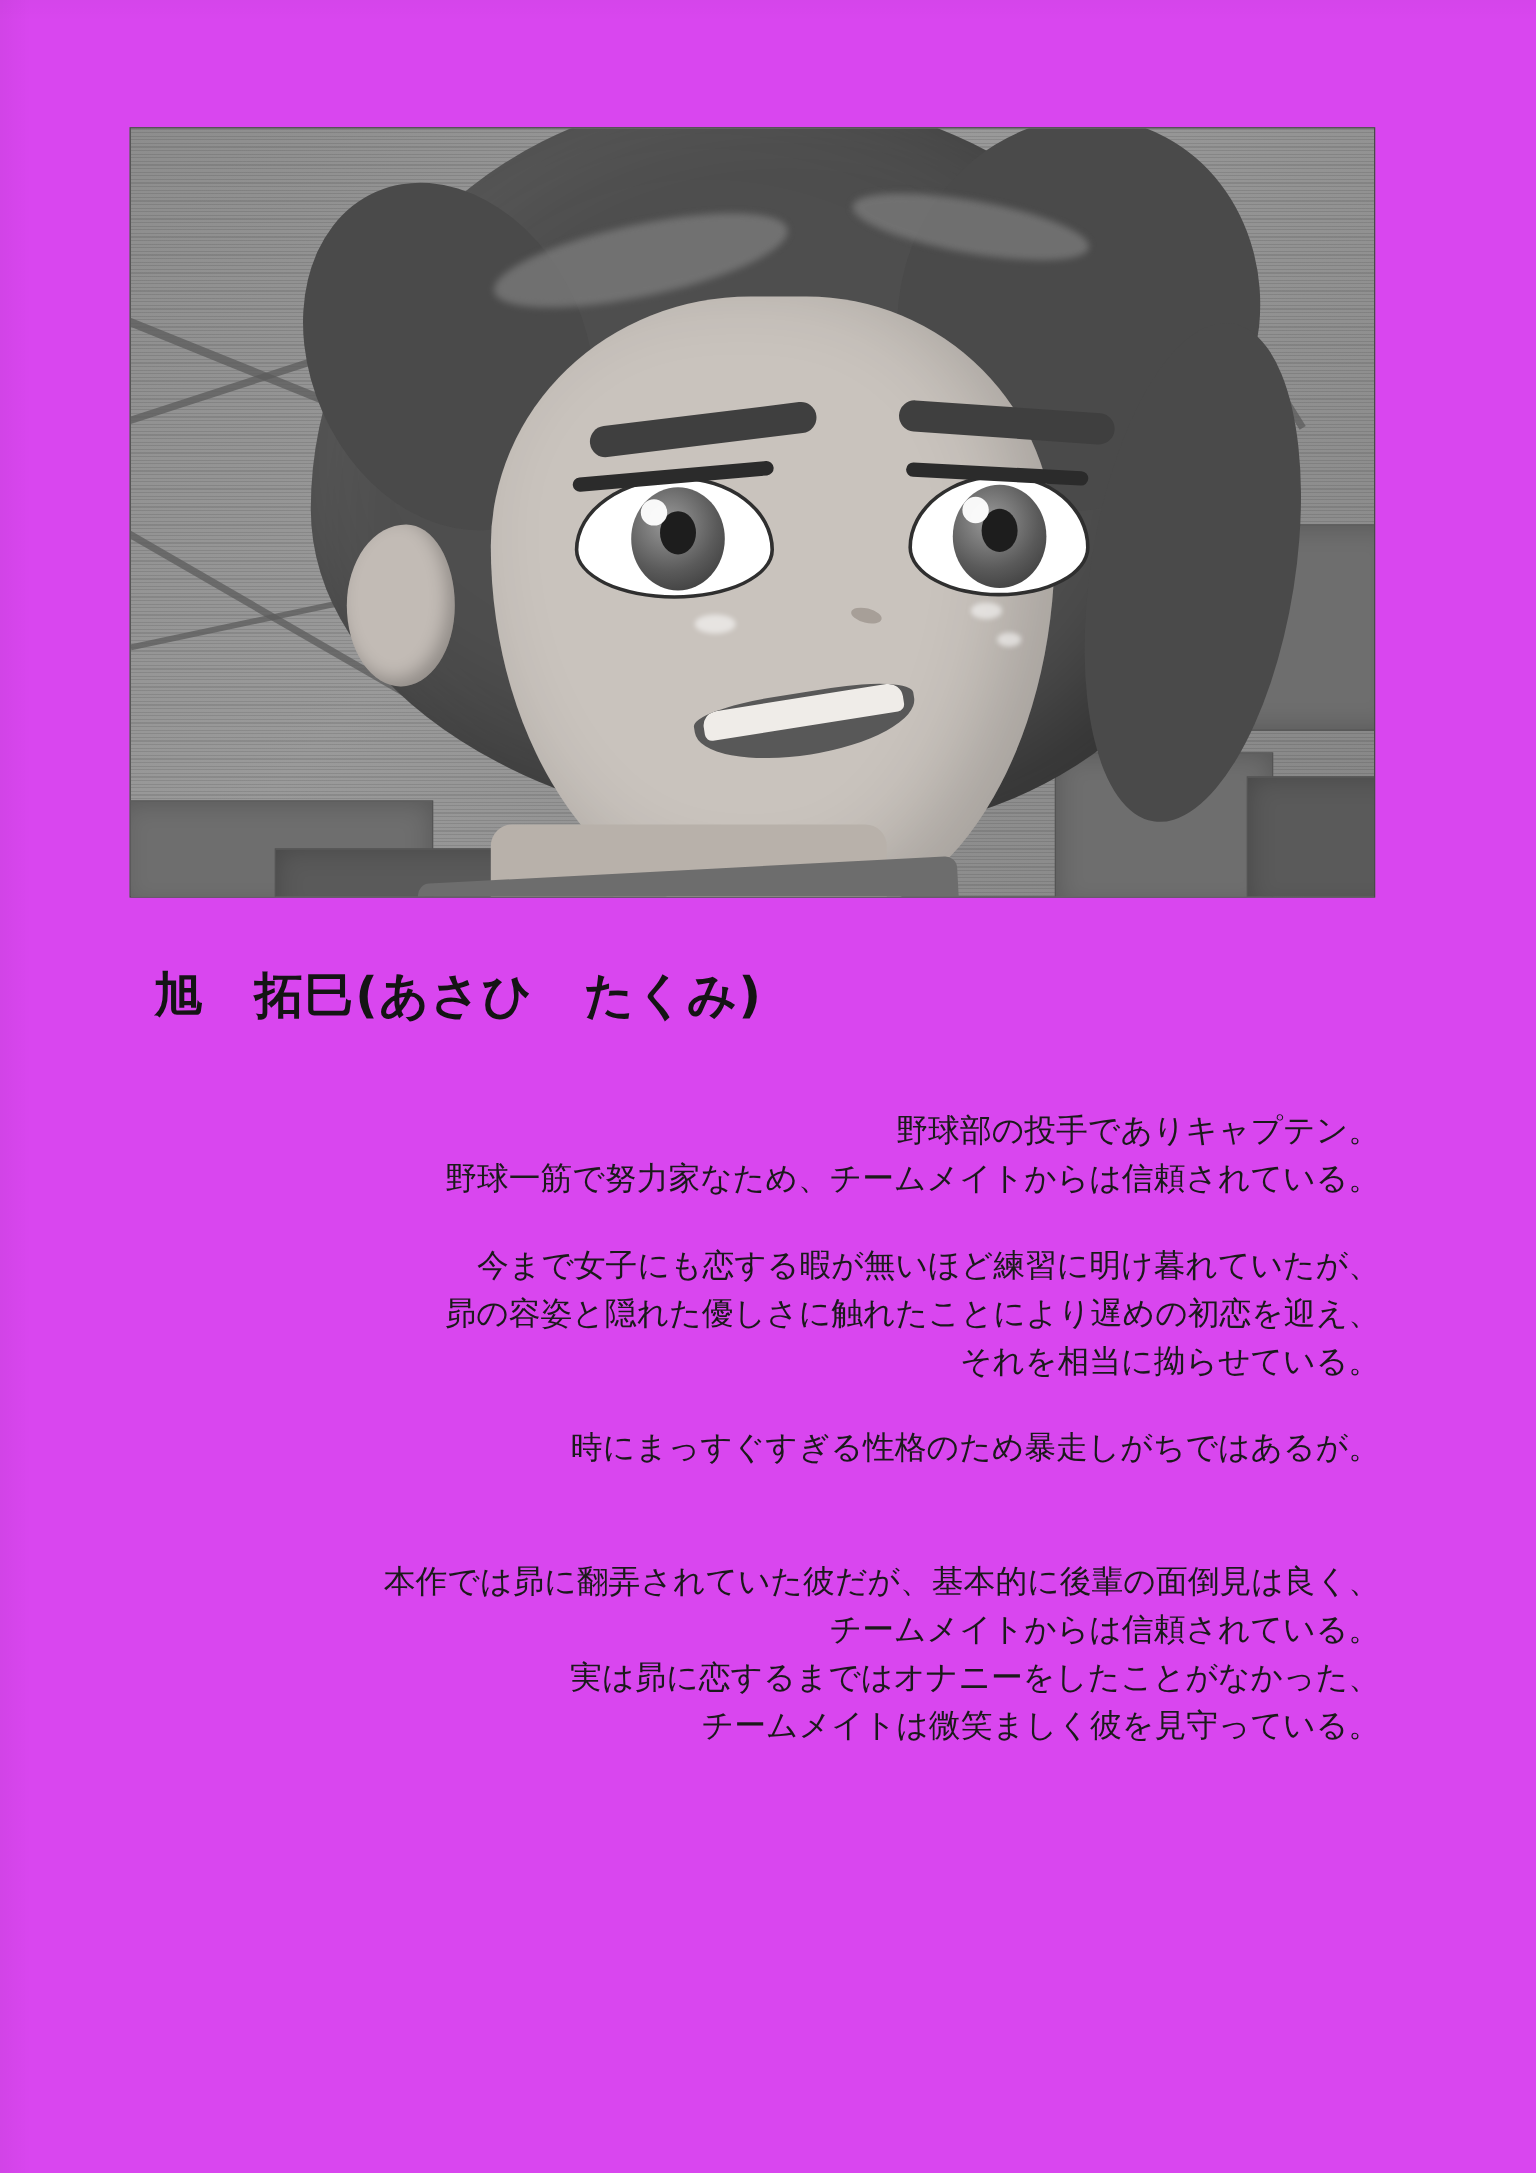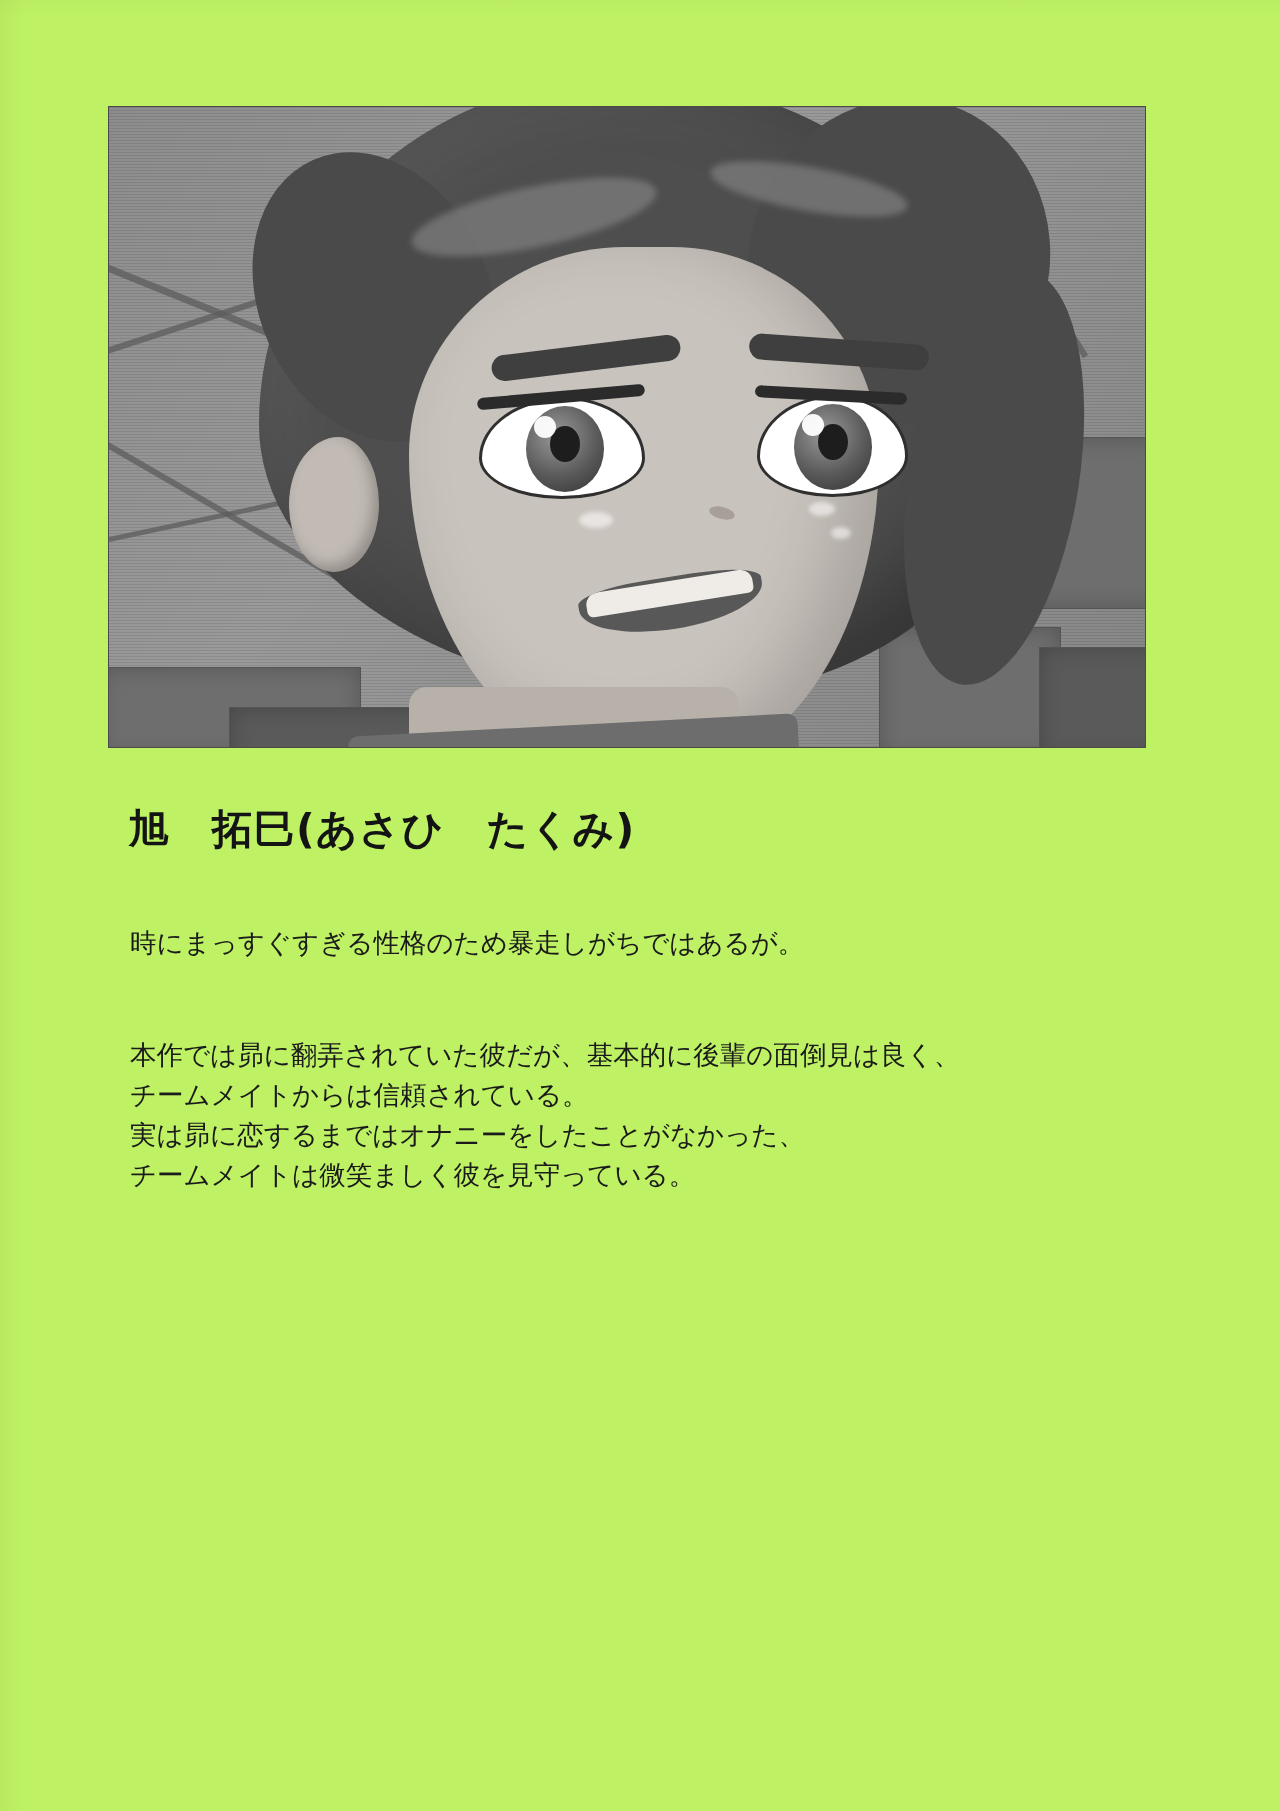--- a/index.html
+++ b/index.html
@@ -17,7 +17,8 @@
   .page {
     position: absolute;
     inset: 0;
-    background: #bef264;
+    background: #d946ef;
+    text-align: right;
   }
   
   .page::before {

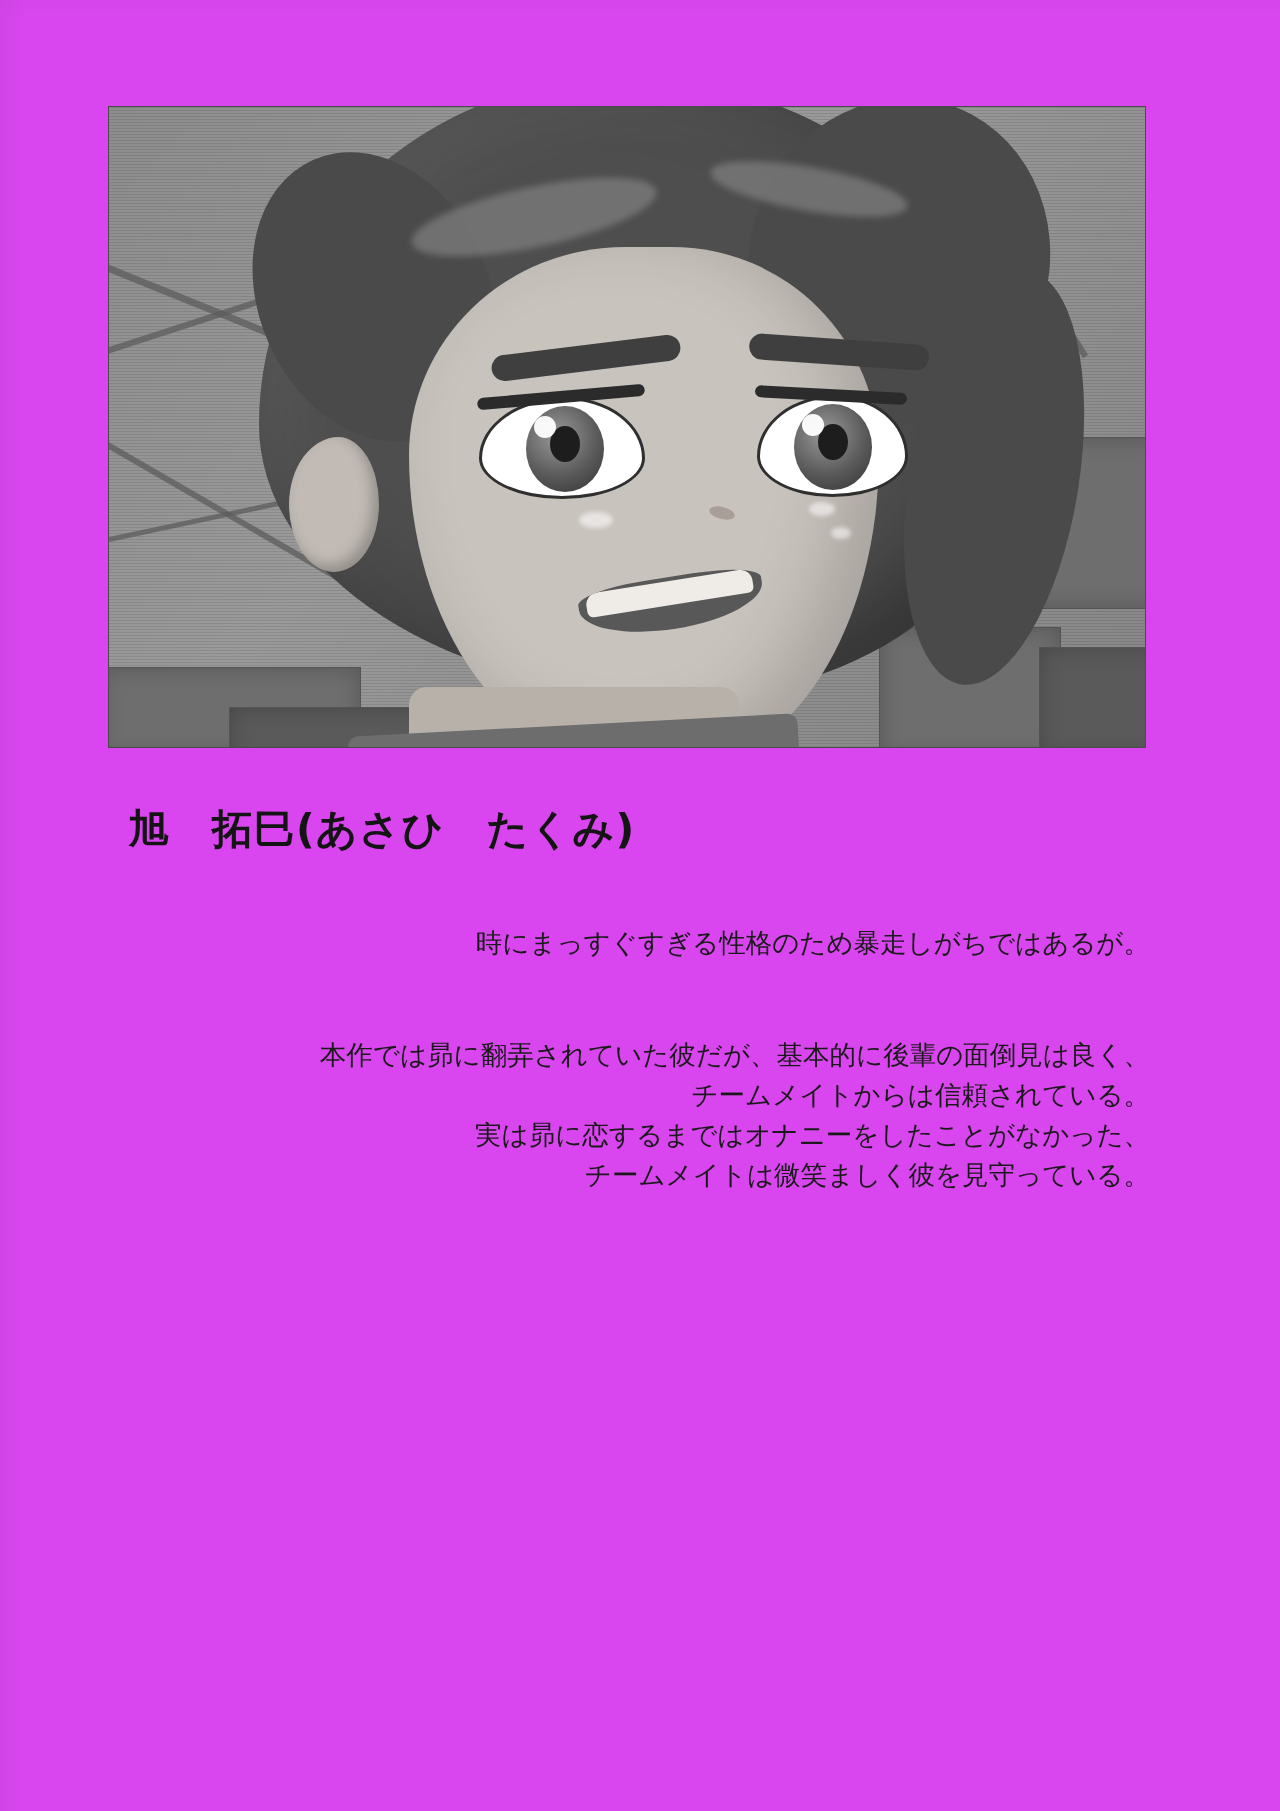--- a/index.html
+++ b/index.html
@@ -307,6 +307,10 @@
 
   <div class="body-text">
     <p class="para">
+      <span class="line">野球部の投手でありキャプテン。</span><br>
+      <span class="line">野球一筋で努力家なため、チームメイトからは信頼されている。</span>
+    </p>
+    <p class="para">
       <span class="line">時にまっすぐすぎる性格のため暴走しがちではあるが。</span><br>
       <br>
     </p>

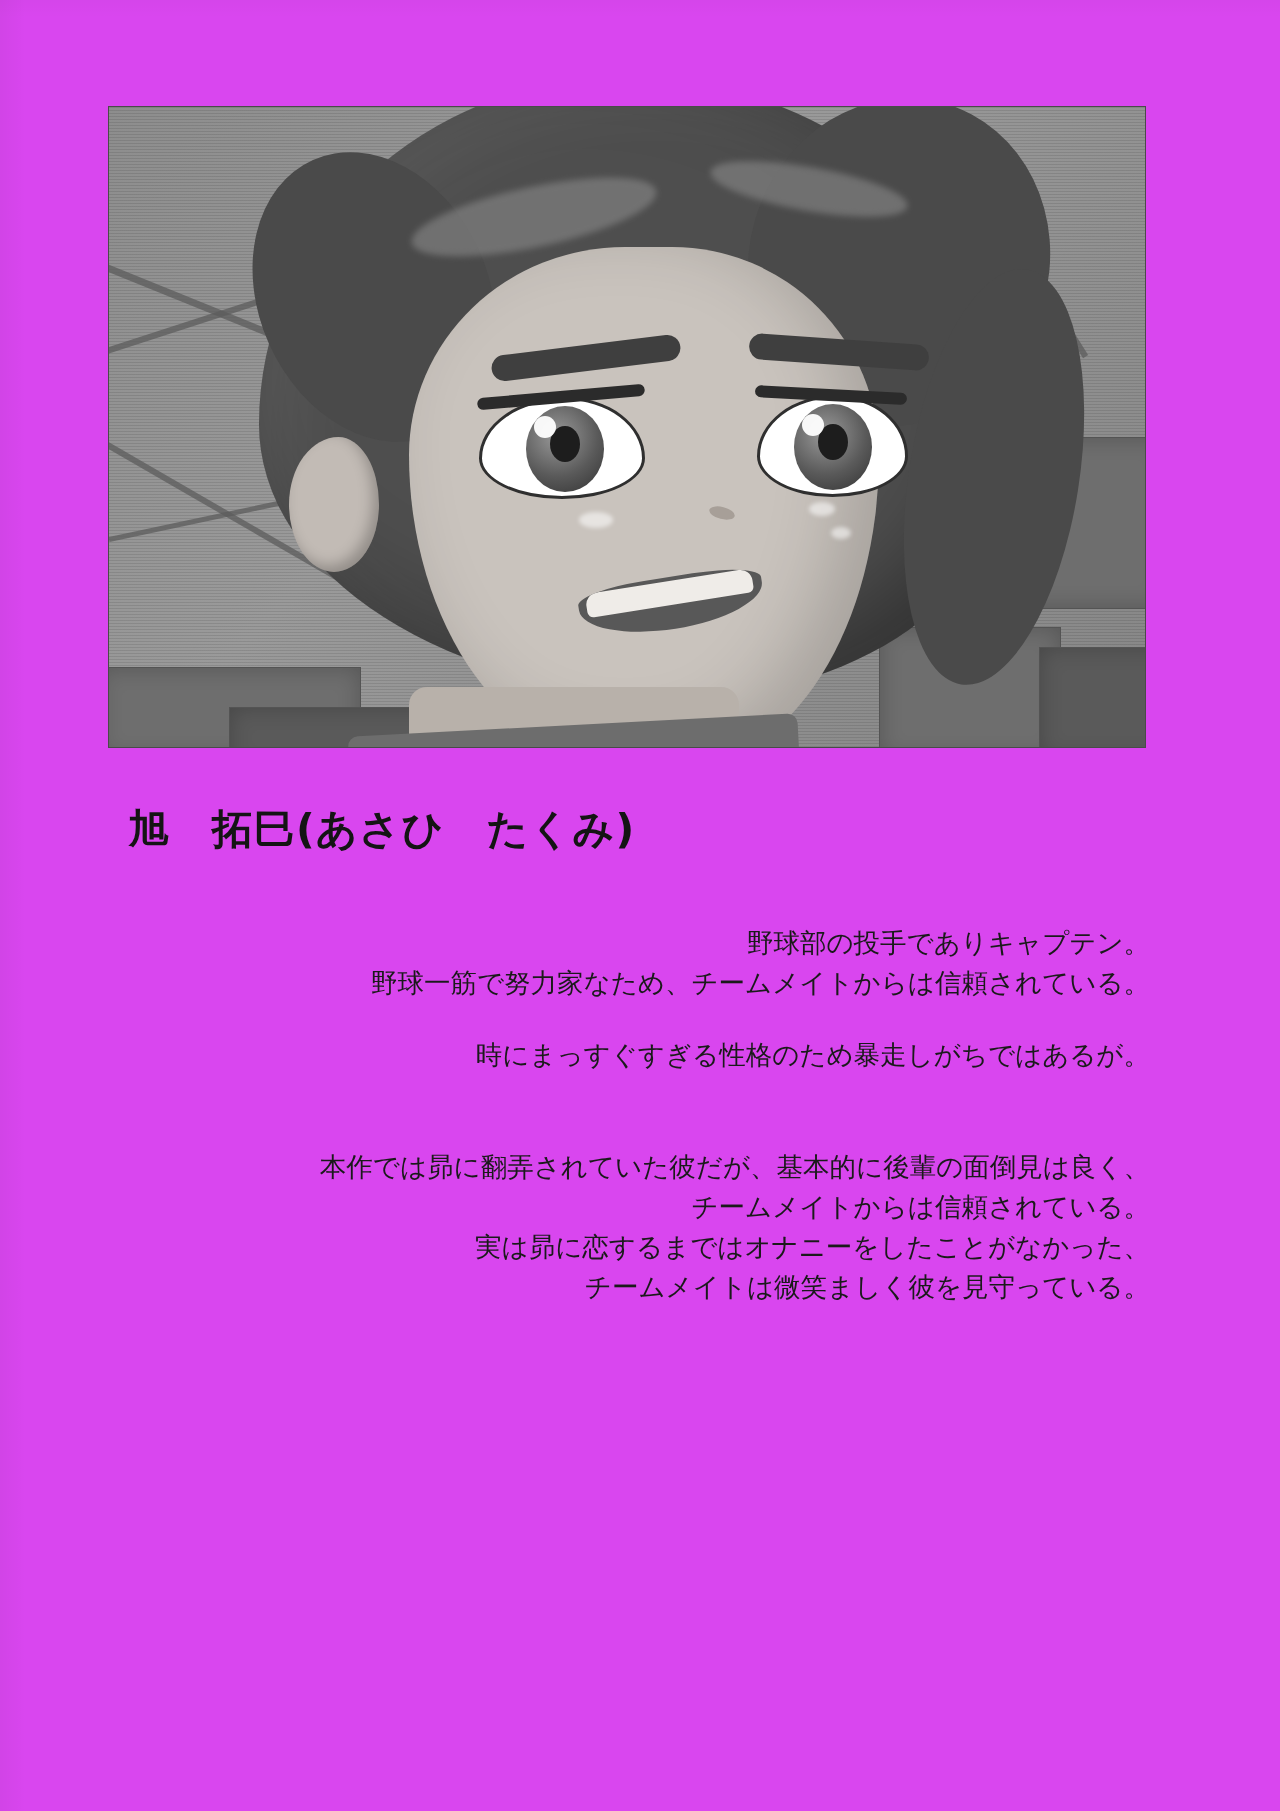--- a/index.html
+++ b/index.html
@@ -311,6 +311,11 @@
       <span class="line">野球一筋で努力家なため、チームメイトからは信頼されている。</span>
     </p>
     <p class="para">
+      <span class="line">今まで女子にも恋する暇が無いほど練習に明け暮れていたが、</span><br>
+      <span class="line">昴の容姿と隠れた優しさに触れたことにより遅めの初恋を迎え、</span><br>
+      <span class="line">それを相当に拗らせている。</span>
+    </p>
+    <p class="para">
       <span class="line">時にまっすぐすぎる性格のため暴走しがちではあるが。</span><br>
       <br>
     </p>

